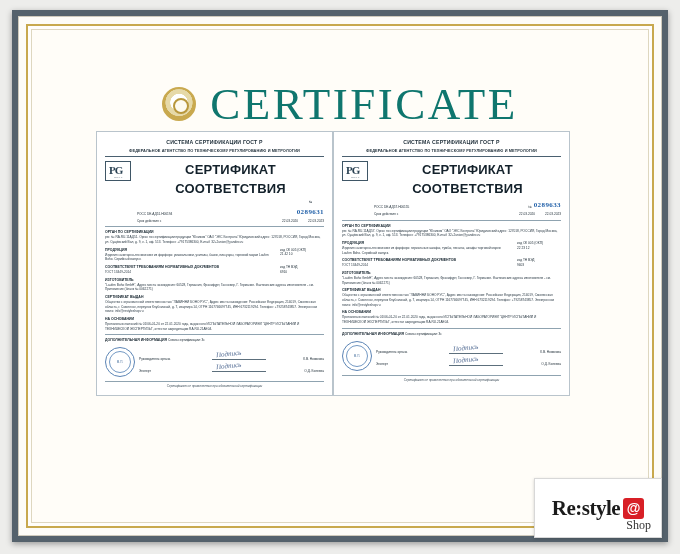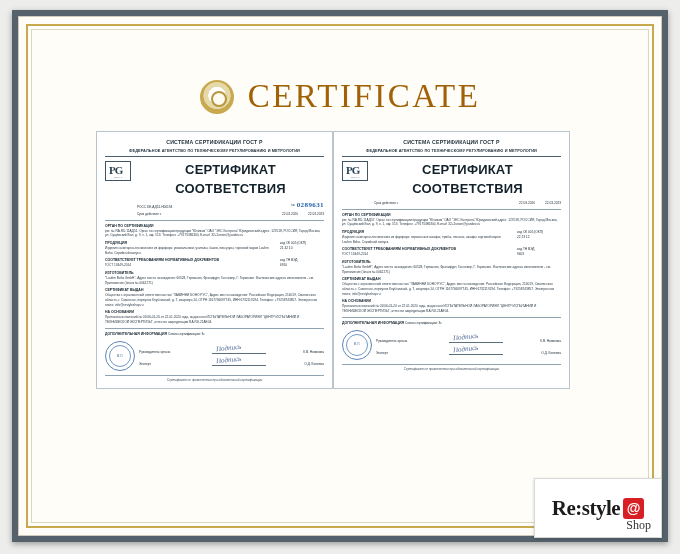--- a/index.html
+++ b/index.html
@@ -74,9 +74,9 @@
   }
   .cert-title {
     font-family: "Liberation Serif", serif;
-    font-size: 33px;
+    font-size: 45px;
     letter-spacing: 2.5px;
-    color: #a16207;
+    color: #0f766e;
     white-space: nowrap;
   }
   

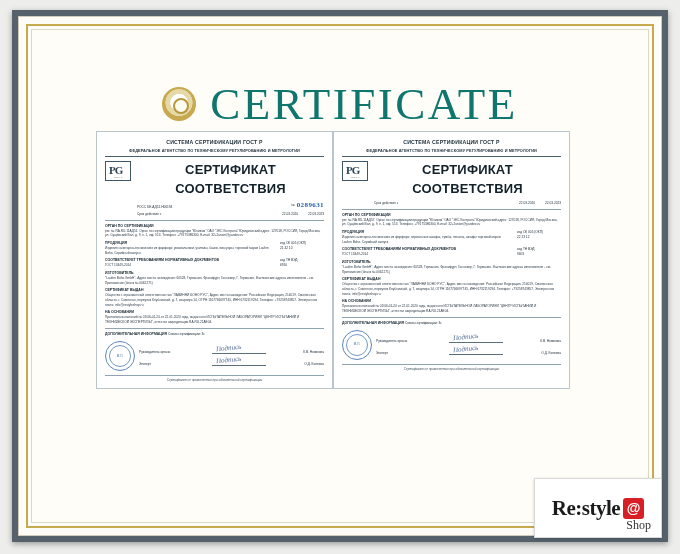--- a/index.html
+++ b/index.html
@@ -449,6 +449,13 @@
           </div>
           <div class="band-main">
             <div class="soot">СЕРТИФИКАТ СООТВЕТСТВИЯ</div>
+            <div class="numrow">
+              <div class="lbl">РОСС DE.АД57.Н06155</div>
+              <div style="display:flex;align-items:flex-end;gap:2px;">
+                <span class="lbl">№</span>
+                <span class="bignum">0289633</span>
+              </div>
+            </div>
             <div class="regline">
               <span>Срок действия с</span>
               <span class="dates">

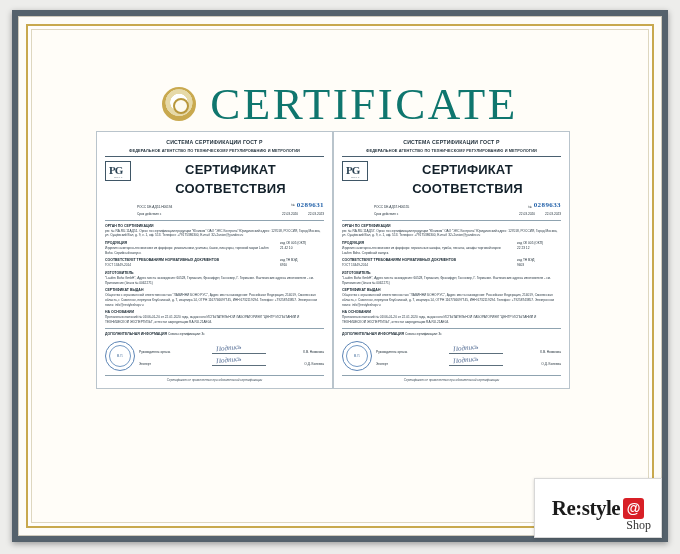--- a/index.html
+++ b/index.html
@@ -344,7 +344,7 @@
             <div class="soot">СЕРТИФИКАТ СООТВЕТСТВИЯ</div>
             <div class="numrow">
               <div class="lbl">РОСС DE.АД51.Н06194</div>
-              <div style="display:flex;align-items:center;gap:2px;">
+              <div style="display:flex;align-items:center;gap:2px;flex-direction:column;">
                 <span class="lbl">№</span>
                 <span class="bignum">0289631</span>
               </div>

